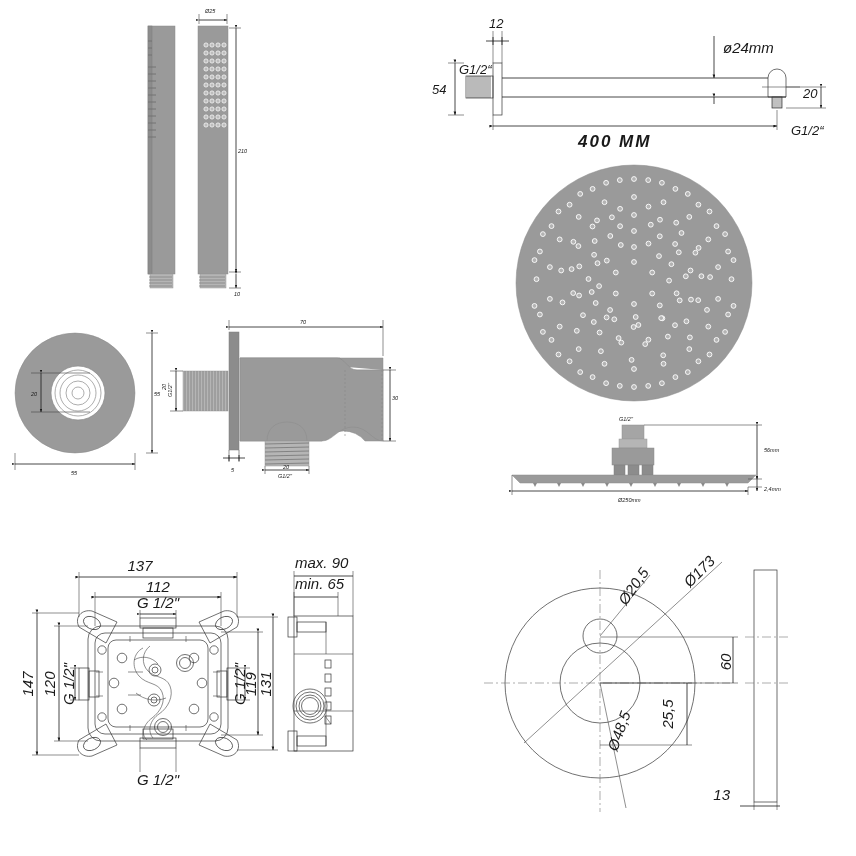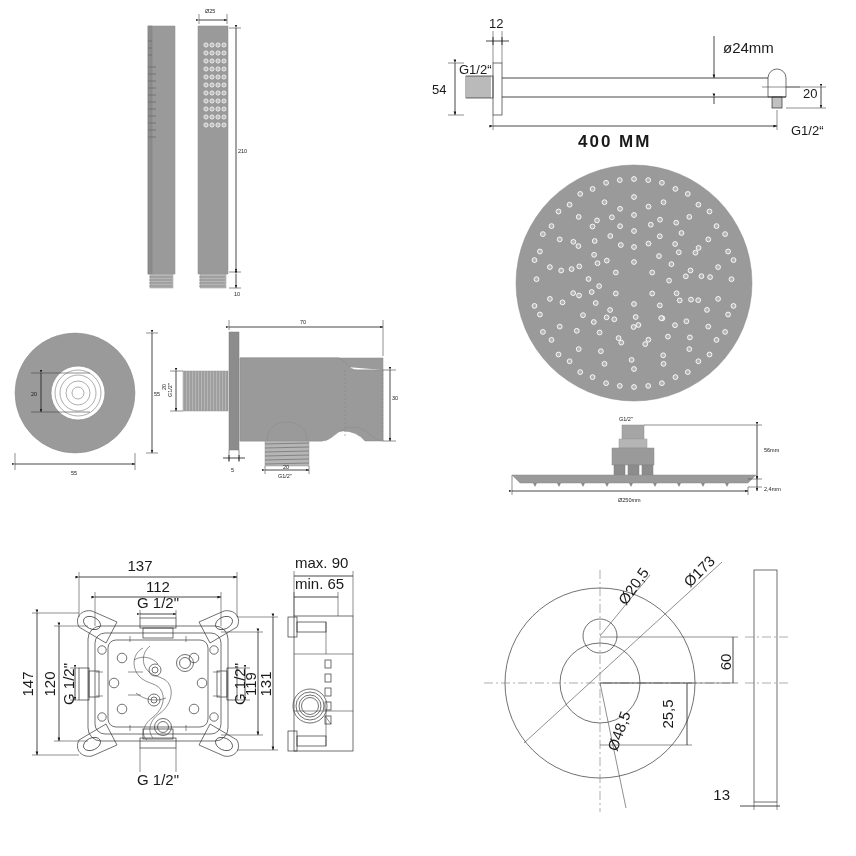--- a/index.html
+++ b/index.html
@@ -19,6 +19,7 @@
     left: 0; top: 0;
     width: 856px;
     height: 856px;
+    font-style: italic;
   }
   svg text {
     font-family: "Liberation Sans", sans-serif;

